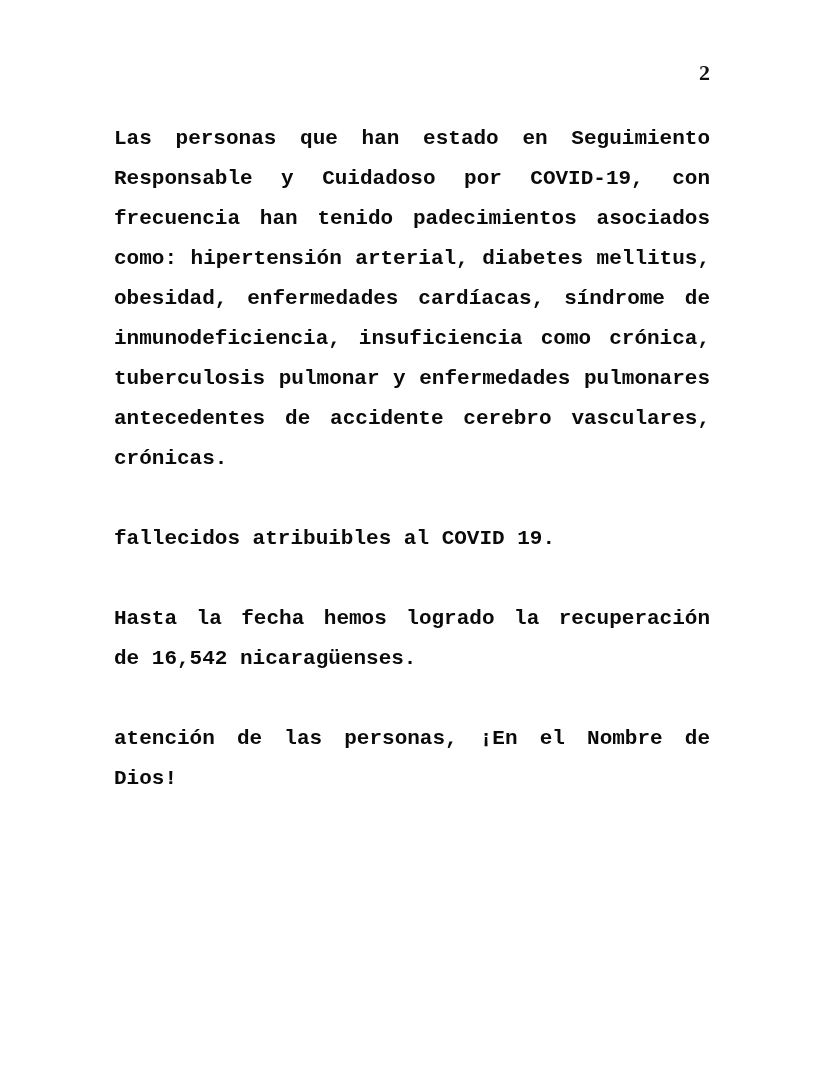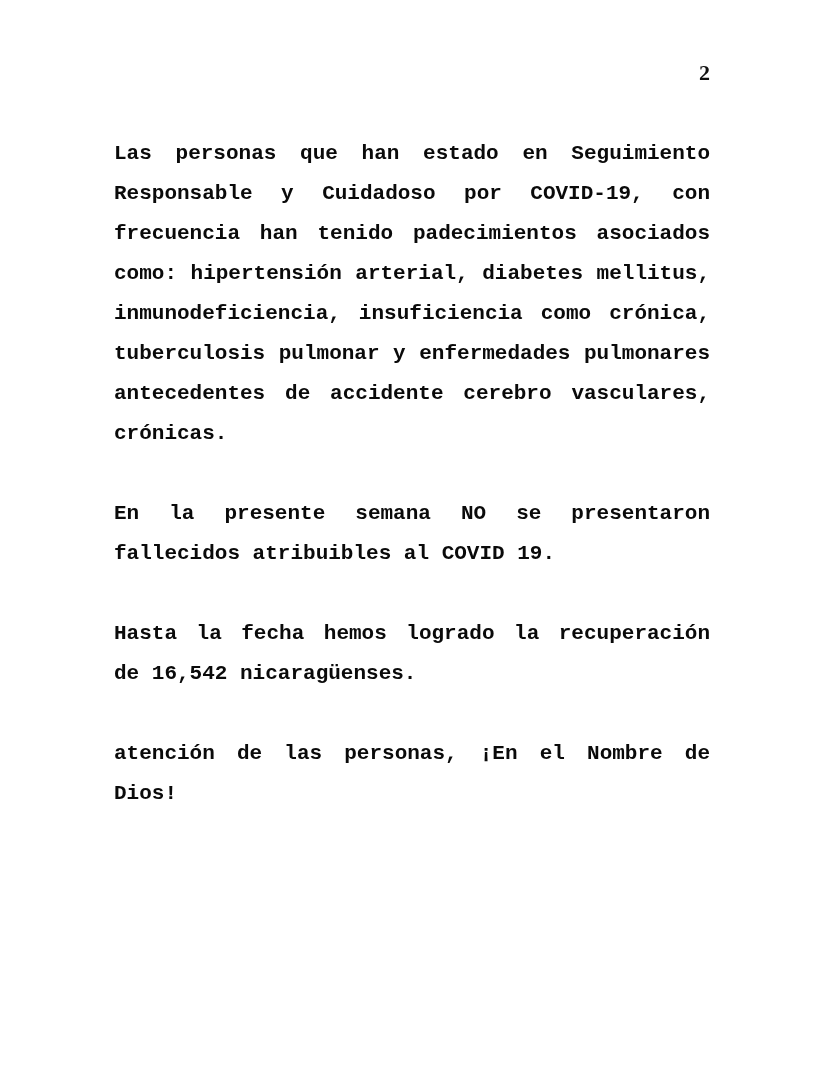--- a/index.html
+++ b/index.html
@@ -30,7 +30,7 @@
   }
   .content {
     position: absolute;
-    top: 134px;
+    top: 119px;
     left: 114px;
     width: 596px;
     font-size: 21px;

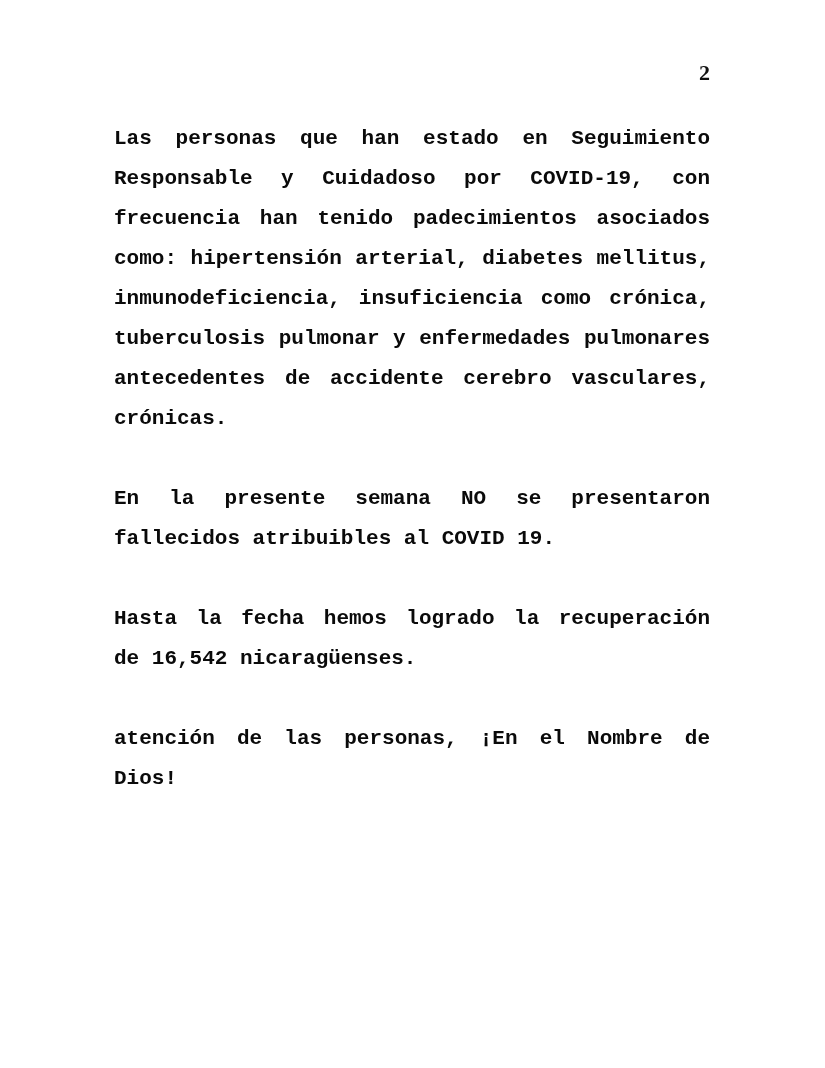--- a/index.html
+++ b/index.html
@@ -65,6 +65,7 @@
         <div class="line">Responsable y Cuidadoso por COVID-19, con</div>
         <div class="line">frecuencia han tenido padecimientos asociados</div>
         <div class="line">como: hipertensión arterial, diabetes mellitus,</div>
+        <div class="line">obesidad, enfermedades cardíacas, síndrome de</div>
         <div class="line">inmunodeficiencia, insuficiencia como crónica,</div>
         <div class="line">tuberculosis pulmonar y enfermedades pulmonares</div>
         <div class="line">antecedentes de accidente cerebro vasculares,</div>

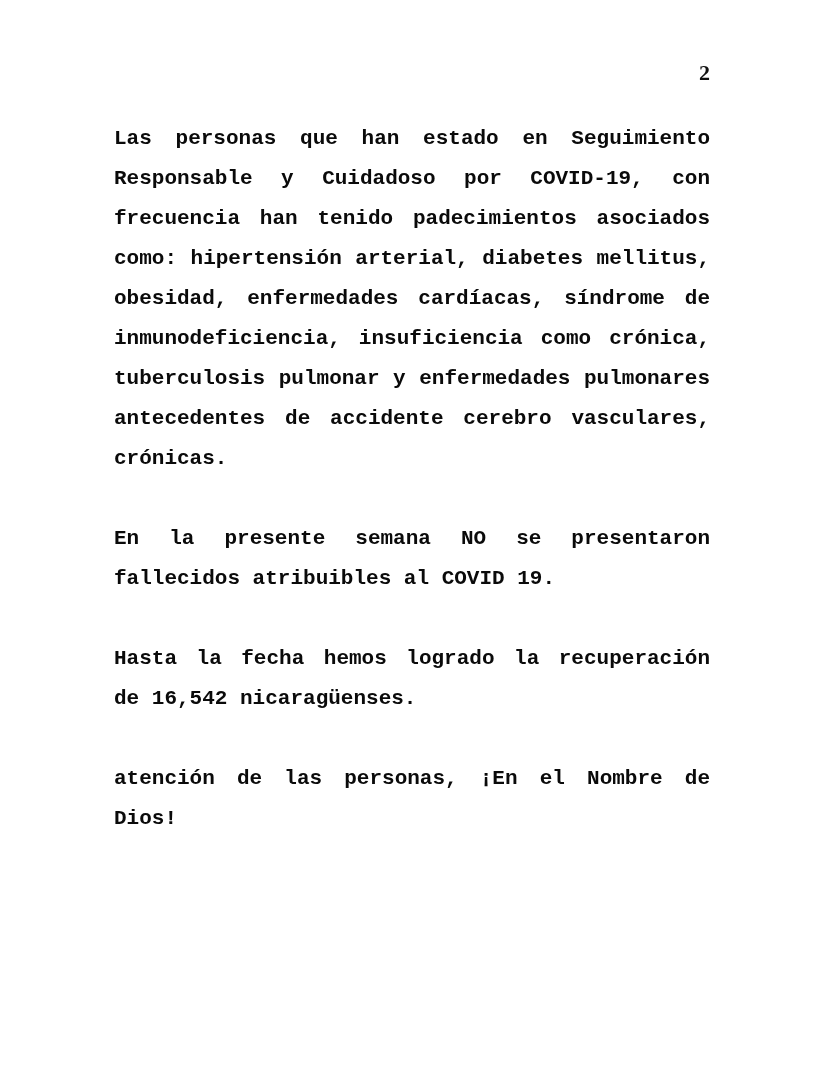--- a/index.html
+++ b/index.html
@@ -72,7 +72,6 @@
         <div class="line last">crónicas.</div>
       </div>
       <div class="paragraph">
-        <div class="line">En la presente semana NO se presentaron</div>
         <div class="line last">fallecidos atribuibles al COVID 19.</div>
       </div>
       <div class="paragraph">

